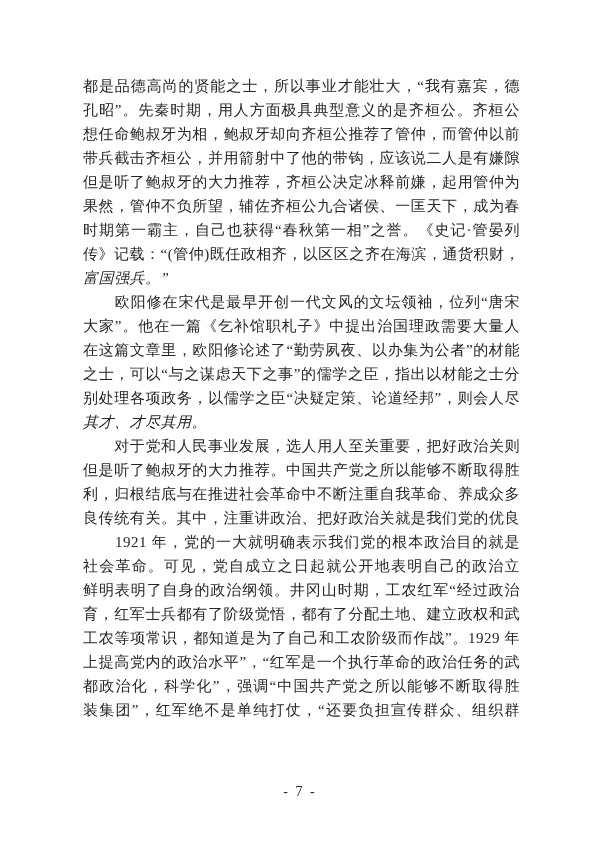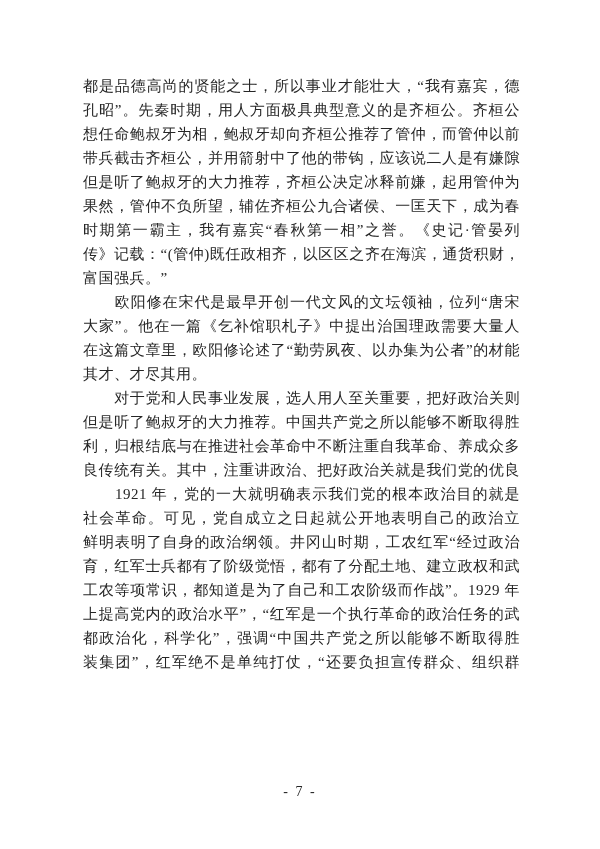--- a/index.html
+++ b/index.html
@@ -65,7 +65,7 @@
         <div class="line">带兵截击齐桓公，并用箭射中了他的带钩，应该说二人是有嫌隙的。</div>
         <div class="line">但是听了鲍叔牙的大力推荐，齐桓公决定冰释前嫌，起用管仲为相。</div>
         <div class="line">果然，管仲不负所望，辅佐齐桓公九合诸侯、一匡天下，成为春秋</div>
-        <div class="line">时期第一霸主，我有嘉宾“春秋第一相”之誉。《史记·管晏列</div>
+        <div class="line">时期第一霸主，自己也获得“春秋第一相”之誉。《史记·管晏列</div>
         <div class="line">传》记载：“(管仲)既任政相齐，以区区之齐在海滨，通货积财，</div>
         <div class="line no-justify">富国强兵。”</div>
       </div>

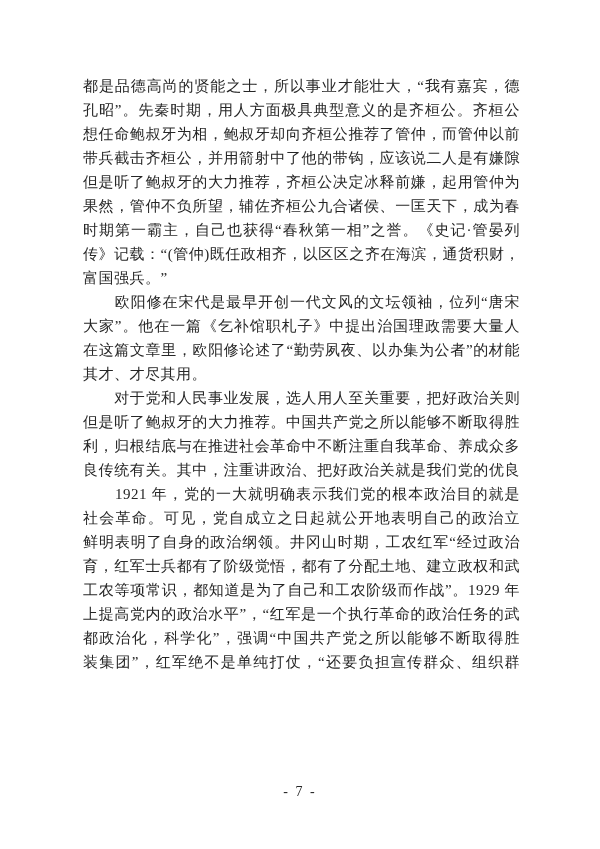--- a/index.html
+++ b/index.html
@@ -40,6 +40,7 @@
   .line.no-justify {
     text-align: right;
     text-align-last: left;
+    font-style: italic;
     -moz-text-align-last: left;
   }
   .page-number {

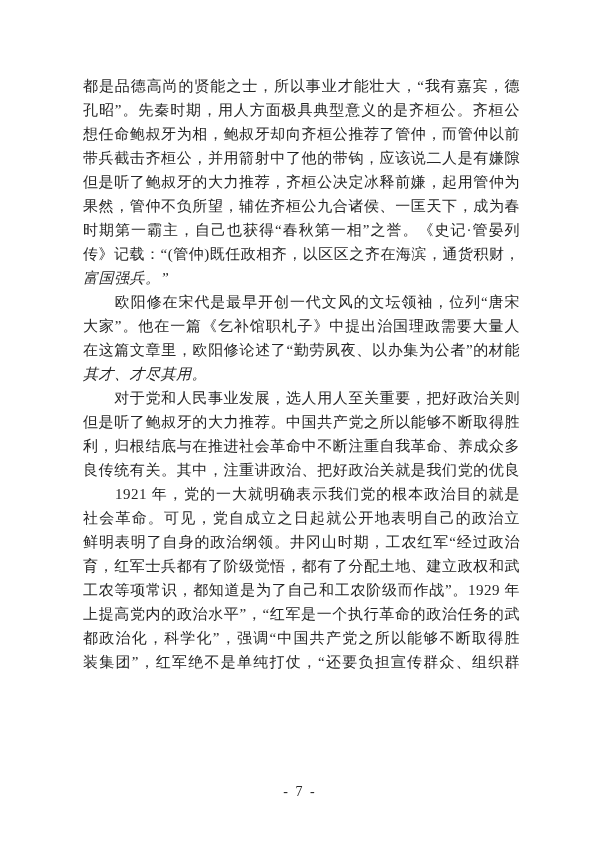--- a/index.html
+++ b/index.html
@@ -74,6 +74,7 @@
         <div class="line">　　欧阳修在宋代是最早开创一代文风的文坛领袖，位列“唐宋八</div>
         <div class="line">大家”。他在一篇《乞补馆职札子》中提出治国理政需要大量人才。</div>
         <div class="line">在这篇文章里，欧阳修论述了“勤劳夙夜、以办集为公者”的材能</div>
+        <div class="line">之士，可以“与之谋虑天下之事”的儒学之臣，指出以材能之士分</div>
         <div class="line no-justify">其才、才尽其用。</div>
       </div>
       <div class="para">

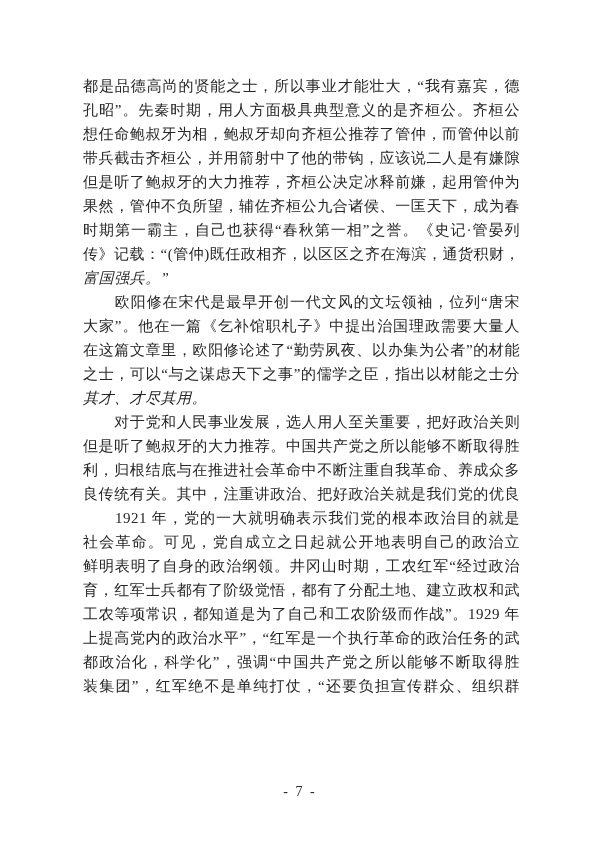--- a/index.html
+++ b/index.html
@@ -75,6 +75,7 @@
         <div class="line">大家”。他在一篇《乞补馆职札子》中提出治国理政需要大量人才。</div>
         <div class="line">在这篇文章里，欧阳修论述了“勤劳夙夜、以办集为公者”的材能</div>
         <div class="line">之士，可以“与之谋虑天下之事”的儒学之臣，指出以材能之士分</div>
+        <div class="line">别处理各项政务，以儒学之臣“决疑定策、论道经邦”，则会人尽</div>
         <div class="line no-justify">其才、才尽其用。</div>
       </div>
       <div class="para">

